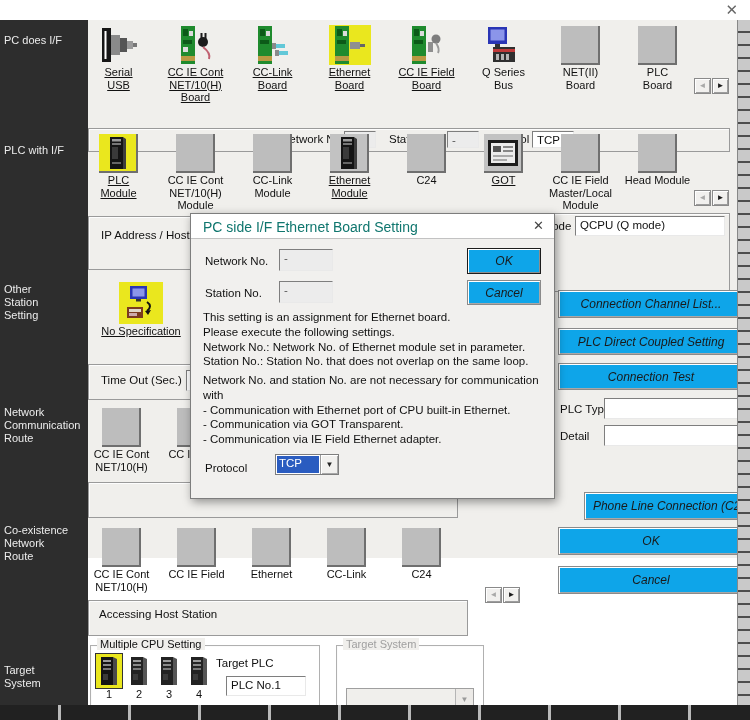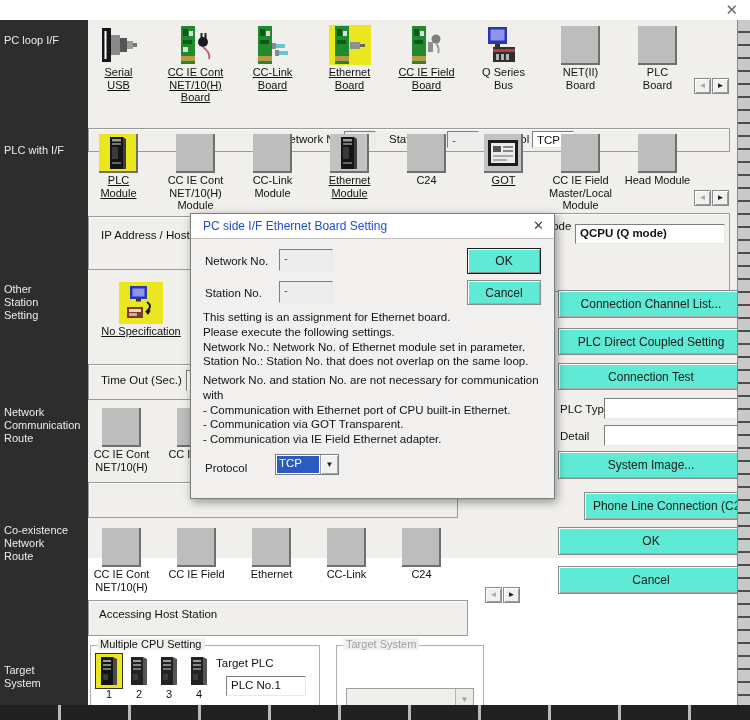--- a/index.html
+++ b/index.html
@@ -487,7 +487,7 @@
   </div>
 
   <div id="sidebar">
-    <div class="sb-lbl" style="top:14px;">PC loop I/F</div>
+    <div class="sb-lbl" style="top:14px;">PC does I/F</div>
     <div class="sb-lbl" style="top:124px;">PLC with I/F</div>
     <div class="sb-lbl" style="top:263px;">Other
 Station

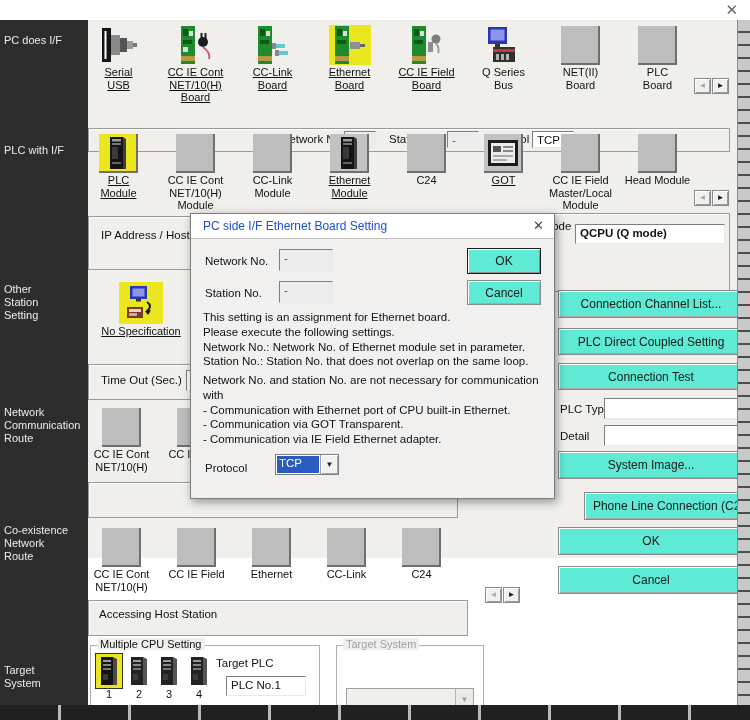--- a/index.html
+++ b/index.html
@@ -62,7 +62,7 @@
   #dialog{position:absolute;left:190px;top:213px;width:363px;height:284px;background:#f1f0ee;
     border:1px solid #7d7d7d;box-shadow:2px 3px 9px rgba(0,0,0,.4);z-index:50;}
   #dlg-title{position:absolute;left:0;top:0;width:100%;height:25px;background:#fff;border-bottom:1px solid #c2c2c2;box-sizing:border-box;}
-  #dlg-title .t{position:absolute;left:12px;top:5px;font-size:12px;color:#1d4ed8;}
+  #dlg-title .t{position:absolute;left:12px;top:5px;font-size:14px;color:#0f766e;}
   #dlg-close{position:absolute;right:10px;top:4px;font-size:13px;color:#444;}
   .dtxt{position:absolute;font-size:11.5px;line-height:14.8px;color:#111;white-space:pre-line;}
   #dlg-ok{left:276px;top:34px;width:72px;height:24px;border:1px solid #1c1c1c;

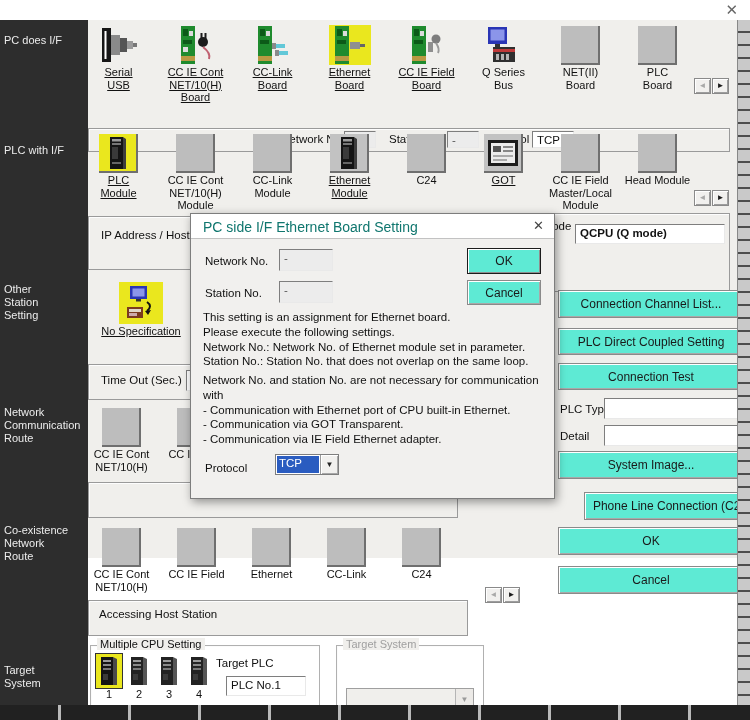--- a/index.html
+++ b/index.html
@@ -321,7 +321,7 @@
 
     <div class="box" style="left:460px;top:193px;width:268px;height:77px;">
       <span class="slbl" style="left:56px;top:6px;">PLC Mode</span>
-      <span class="fld" style="left:114px;top:10px;width:150px;height:20px;font-weight:bold;">QCPU (Q mode)</span>
+      <span class="fld" style="left:114px;top:2px;width:150px;height:20px;">QCPU (Q mode)</span>
     </div>
 
     <div style="position:absolute;left:86px;top:262px;width:110px;text-align:center;">

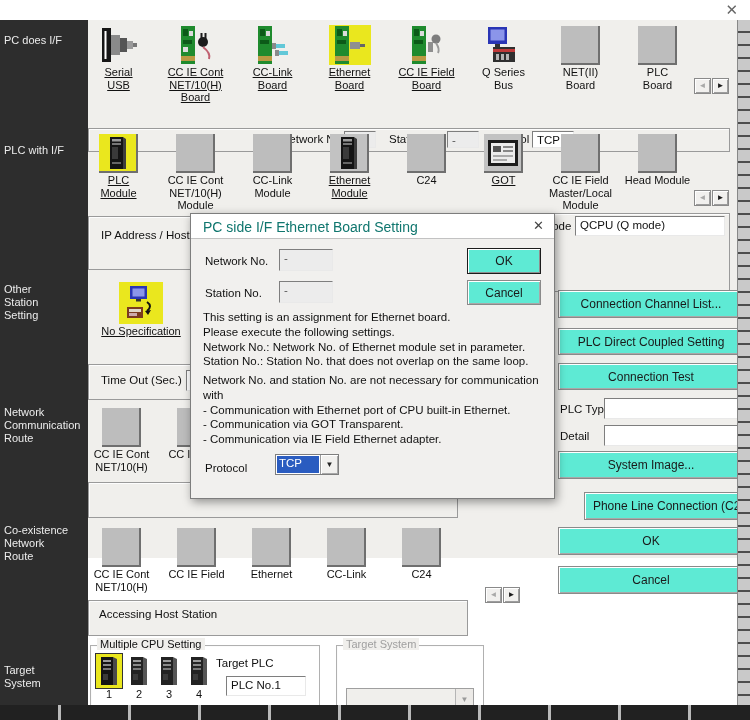--- a/index.html
+++ b/index.html
@@ -45,9 +45,9 @@
   .fld{position:absolute;background:#fff;border:1px solid #7e7e7e;border-right-color:#e9e9e9;border-bottom-color:#e9e9e9;
     font-size:11.5px;color:#111;padding:2px 4px;box-sizing:border-box;}
   .fld.gray{background:#ececec;color:#555;}
-  .btn{position:absolute;background:#5eead4;border:1px solid #8a8a8a;
+  .btn{position:absolute;background:#0ea5e9;border:1px solid #8a8a8a;
     box-shadow:inset 1px 1px 0 #fff,inset -1px -1px 0 #a8a8a8;
-    font-size:12px;color:#1a1a1a;display:flex;align-items:center;justify-content:center;cursor:default;}
+    font-size:12px;color:#1a1a1a;display:flex;align-items:center;justify-content:center;cursor:default;font-style:italic;}
   .slbl{position:absolute;font-size:11.5px;color:#111;}
   .group{position:absolute;border:1px solid #b0b0b0;box-shadow:inset 1px 1px 0 #fbfbfb;}
   .legend{position:absolute;top:-8px;left:6px;background:#f0efec;padding:0 3px;font-size:11px;color:#111;}

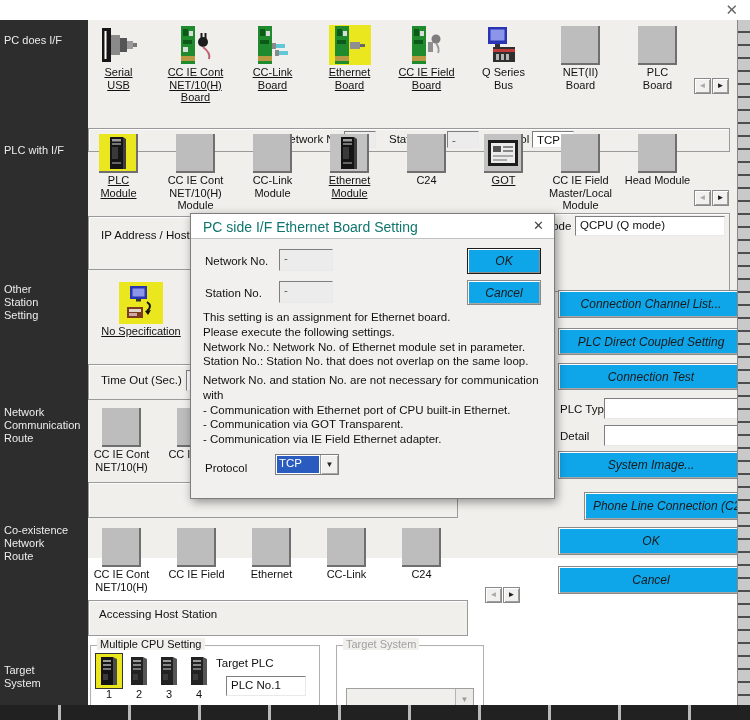--- a/index.html
+++ b/index.html
@@ -479,7 +479,6 @@
     <span class="slbl" style="left:560px;top:410px;">Detail</span>
     <span class="fld" style="left:604px;top:405px;width:138px;height:21px;"></span>
 
-    <div class="btn" style="left:558px;top:431px;width:184px;height:26px;">System Image...</div>
     <div class="btn" style="left:584px;top:472px;width:184px;height:26px;">Phone Line Connection (C24)...</div>
     <div class="btn" style="left:558px;top:507px;width:184px;height:26px;">OK</div>
     <div class="btn" style="left:558px;top:546px;width:184px;height:26px;">Cancel</div>

